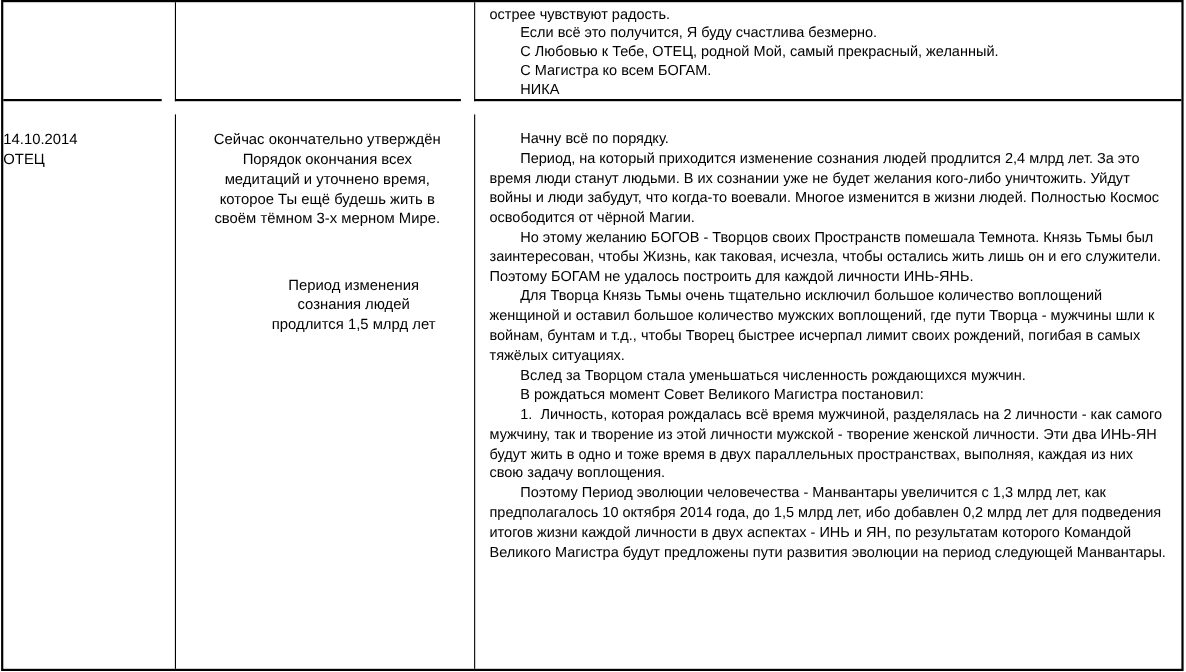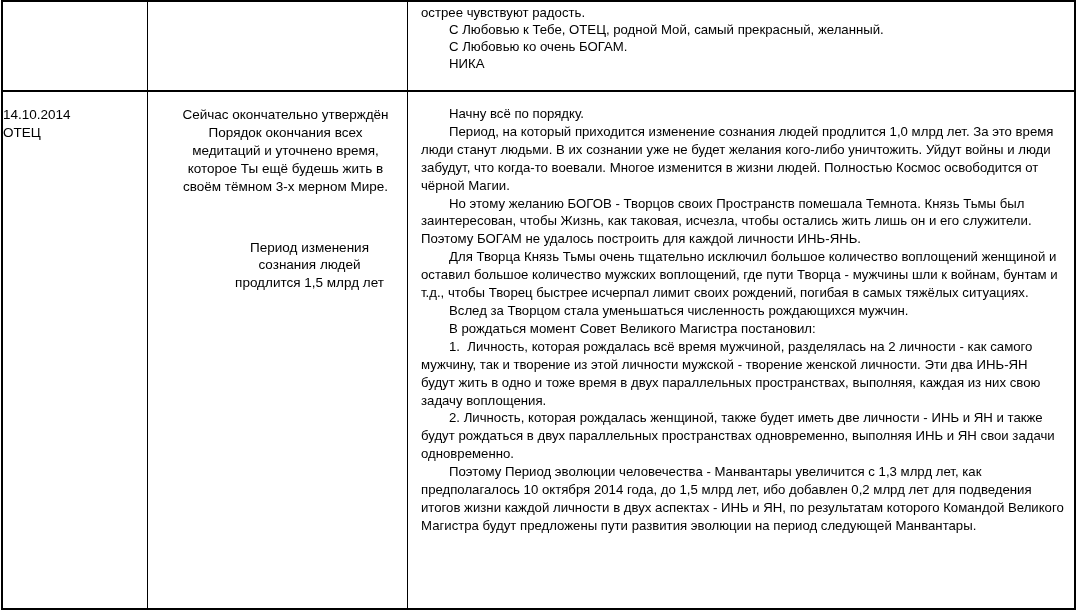--- a/index.html
+++ b/index.html
@@ -28,6 +28,7 @@
     grid-template-columns: 144px 260px 1fr;
     grid-template-rows: 90px 1fr;
     background: #ffffff;
+    gap: 12px;
   }
   .cell {
     box-sizing: border-box;

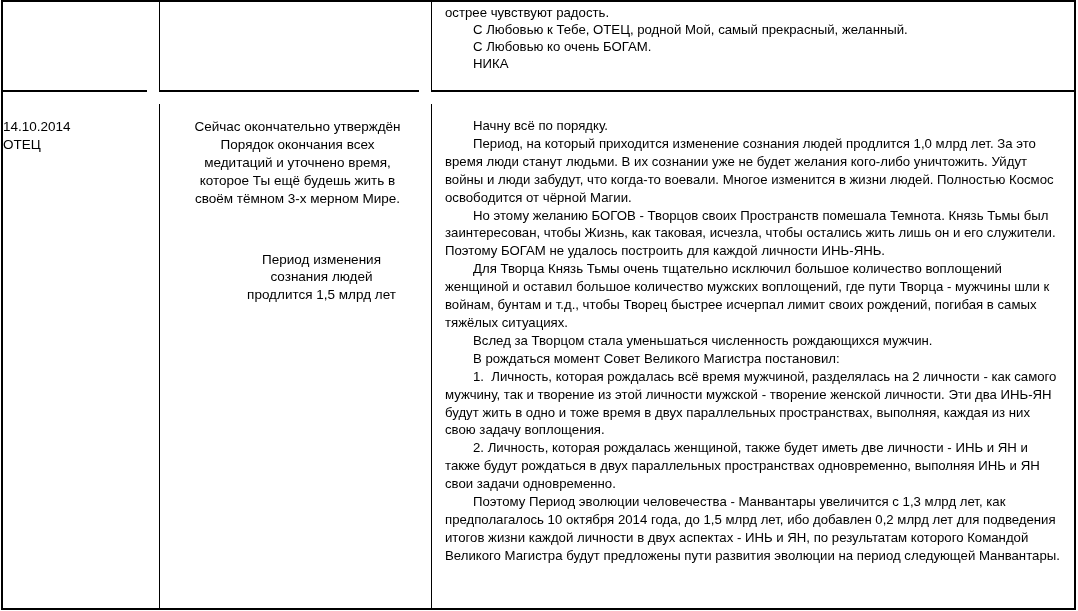--- a/index.html
+++ b/index.html
@@ -89,6 +89,7 @@
     <div class="cell r1 vline"></div>
     <div class="cell r1 vline bodycell">
       <p class="p noind">острее чувствуют радость.</p>
+      <p class="p">Если всё это получится, Я буду счастлива безмерно.</p>
       <p class="p">С Любовью к Тебе, ОТЕЦ, родной Мой, самый прекрасный, желанный.</p>
       <p class="p">С Любовью ко очень БОГАМ.</p>
       <p class="p">НИКА</p>

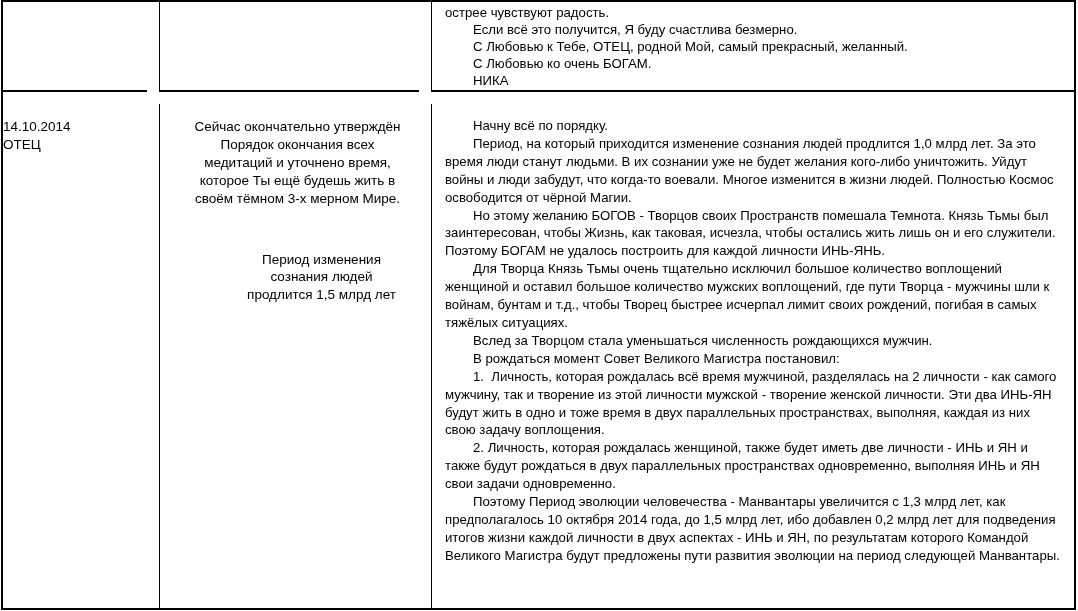--- a/index.html
+++ b/index.html
@@ -91,7 +91,7 @@
       <p class="p noind">острее чувствуют радость.</p>
       <p class="p">Если всё это получится, Я буду счастлива безмерно.</p>
       <p class="p">С Любовью к Тебе, ОТЕЦ, родной Мой, самый прекрасный, желанный.</p>
-      <p class="p">С Любовью ко очень БОГАМ.</p>
+      <p class="p">С Магистра ко всем БОГАМ.</p>
       <p class="p">НИКА</p>
     </div>
 

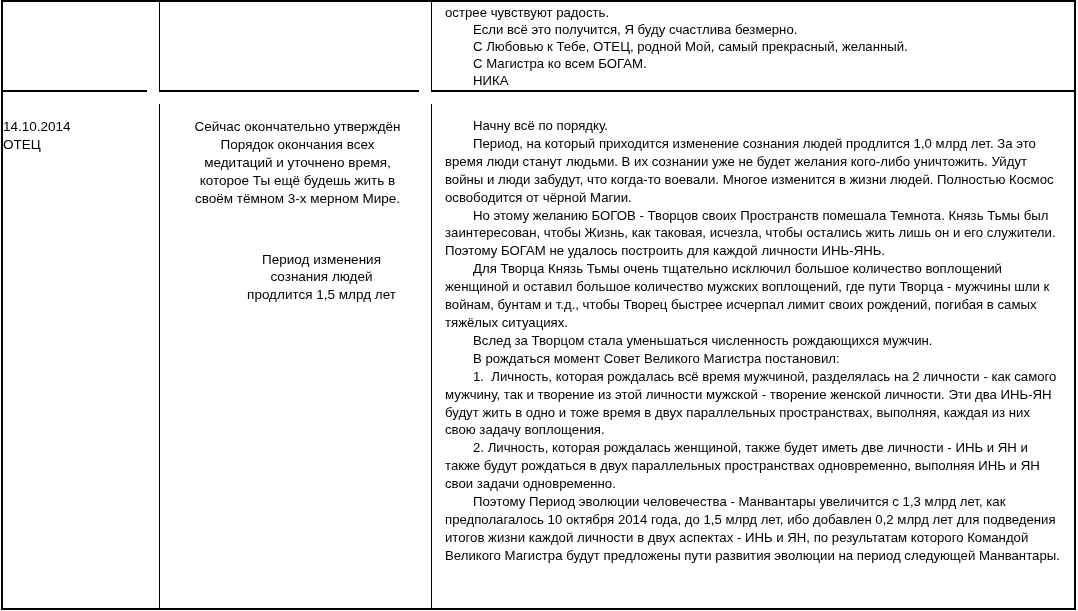--- a/index.html
+++ b/index.html
@@ -107,7 +107,7 @@
 
     <div class="cell vline bodycell2">
       <p class="p">Начну всё по порядку.</p>
-      <p class="p">Период, на который приходится изменение сознания людей продлится 1,0 млрд лет. За это время люди станут людьми. В их сознании уже не будет желания кого-либо уничтожить. Уйдут войны и люди забудут, что когда-то воевали. Многое изменится в жизни людей. Полностью Космос освободится от чёрной Магии.</p>
+      <p class="p">Период, на который приходится изменение сознания людей продлится 2,4 млрд лет. За это время люди станут людьми. В их сознании уже не будет желания кого-либо уничтожить. Уйдут войны и люди забудут, что когда-то воевали. Многое изменится в жизни людей. Полностью Космос освободится от чёрной Магии.</p>
       <p class="p">Но этому желанию БОГОВ - Творцов своих Пространств помешала Темнота. Князь Тьмы был заинтересован, чтобы Жизнь, как таковая, исчезла, чтобы остались жить лишь он и его служители. Поэтому БОГАМ не удалось построить для каждой личности ИНЬ-ЯНЬ.</p>
       <p class="p">Для Творца Князь Тьмы очень тщательно исключил большое количество воплощений женщиной и оставил большое количество мужских воплощений, где пути Творца - мужчины шли к войнам, бунтам и т.д., чтобы Творец быстрее исчерпал лимит своих рождений, погибая в самых тяжёлых ситуациях.</p>
       <p class="p">Вслед за Творцом стала уменьшаться численность рождающихся мужчин.</p>

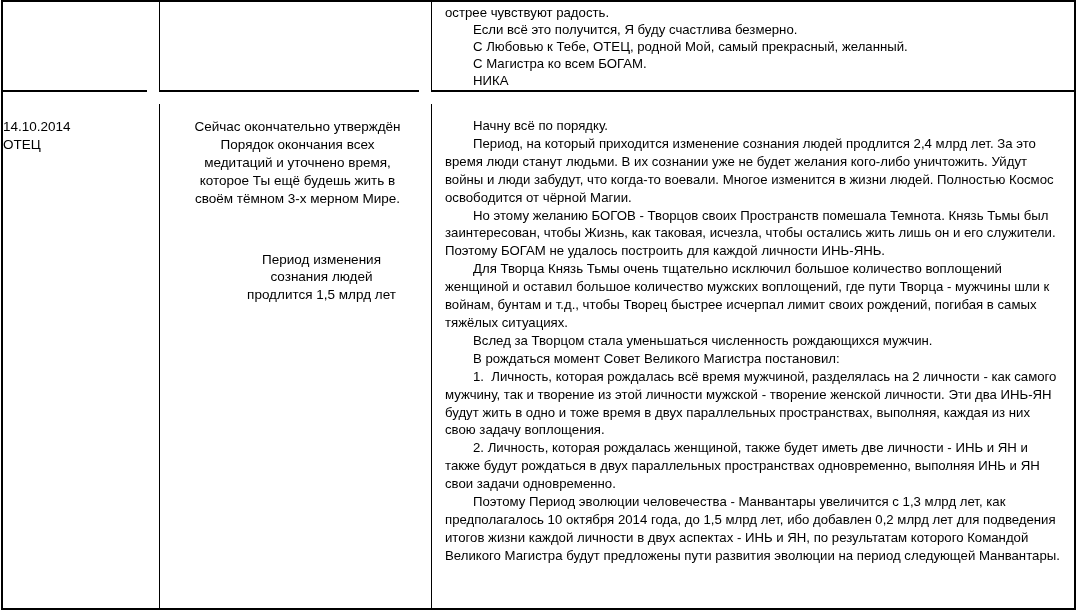--- a/index.html
+++ b/index.html
@@ -113,7 +113,6 @@
       <p class="p">Вслед за Творцом стала уменьшаться численность рождающихся мужчин.</p>
       <p class="p">В рождаться момент Совет Великого Магистра постановил:</p>
       <p class="p">1.  Личность, которая рождалась всё время мужчиной, разделялась на 2 личности - как самого мужчину, так и творение из этой личности мужской - творение женской личности. Эти два ИНЬ-ЯН будут жить в одно и тоже время в двух параллельных пространствах, выполняя, каждая из них свою задачу воплощения.</p>
-      <p class="p">2. Личность, которая рождалась женщиной, также будет иметь две личности - ИНЬ и ЯН и также будут рождаться в двух параллельных пространствах одновременно, выполняя ИНЬ и ЯН свои задачи одновременно.</p>
       <p class="p">Поэтому Период эволюции человечества - Манвантары увеличится с 1,3 млрд лет, как предполагалось 10 октября 2014 года, до 1,5 млрд лет, ибо добавлен 0,2 млрд лет для подведения итогов жизни каждой личности в двух аспектах - ИНЬ и ЯН, по результатам которого Командой Великого Магистра будут предложены пути развития эволюции на период следующей Манвантары.</p>
     </div>
 

